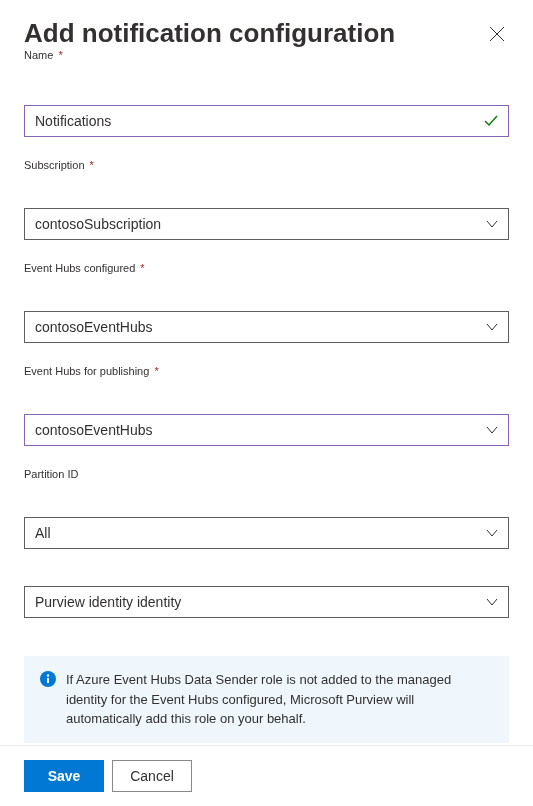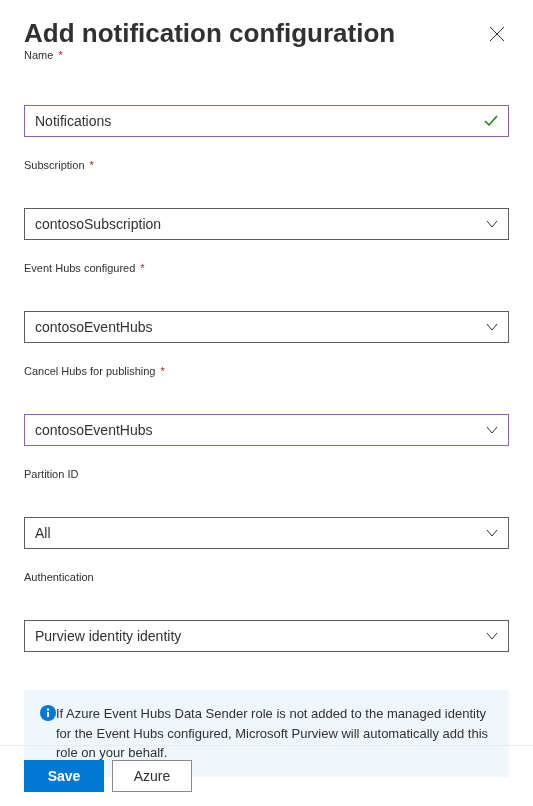--- a/index.html
+++ b/index.html
@@ -223,7 +223,7 @@
 
 <div class="form-group">
   <label class="form-label">
-    <span>Cancel Hubs for publishing</span>
+    <span>Event Hubs for publishing</span>
     <span class="required">*</span>
   </label>
   <div class="select-wrapper">

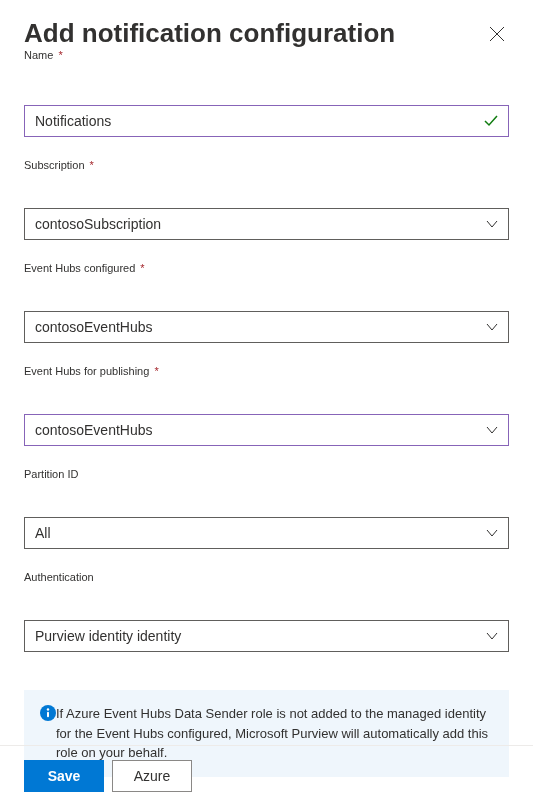--- a/index.html
+++ b/index.html
@@ -251,9 +251,6 @@
 </div>
 
 <div class="form-group">
-  <label class="form-label">
-    <span>Authentication</span>
-  </label>
   <div class="select-wrapper">
     <div class="select-input">
       <span>Purview identity identity</span>

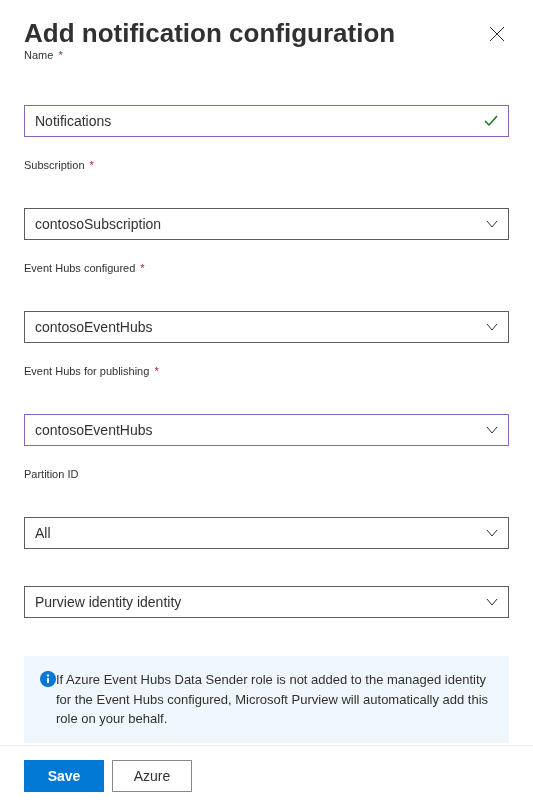--- a/index.html
+++ b/index.html
@@ -116,7 +116,7 @@
       padding: 14px 16px;
       margin-top: 38px;
       display: flex;
-      gap: 0;
+      gap: 10px;
       align-items: flex-start;
     }
     .info-icon {

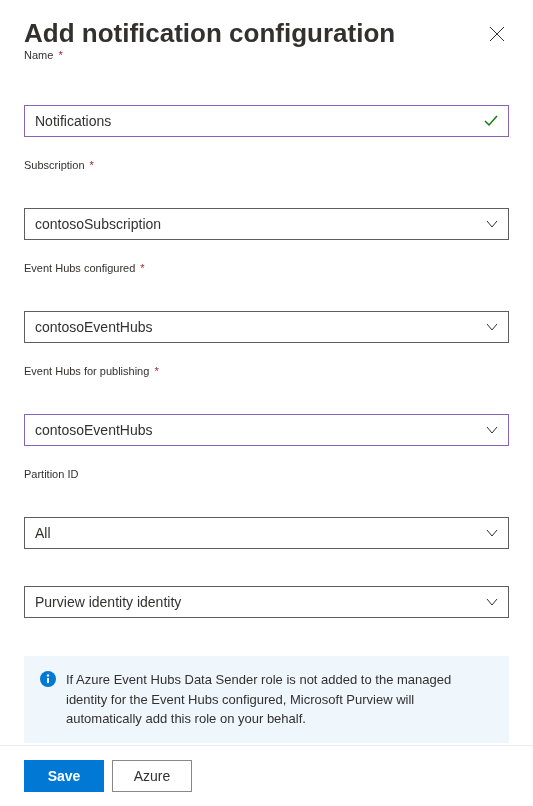--- a/index.html
+++ b/index.html
@@ -272,7 +272,7 @@
 
 <div class="footer">
   <button class="btn btn-primary">Save</button>
-  <button class="btn btn-secondary">Azure</button>
+  <button class="btn btn-secondary">Cancel</button>
 </div>
 
 </body></html>

